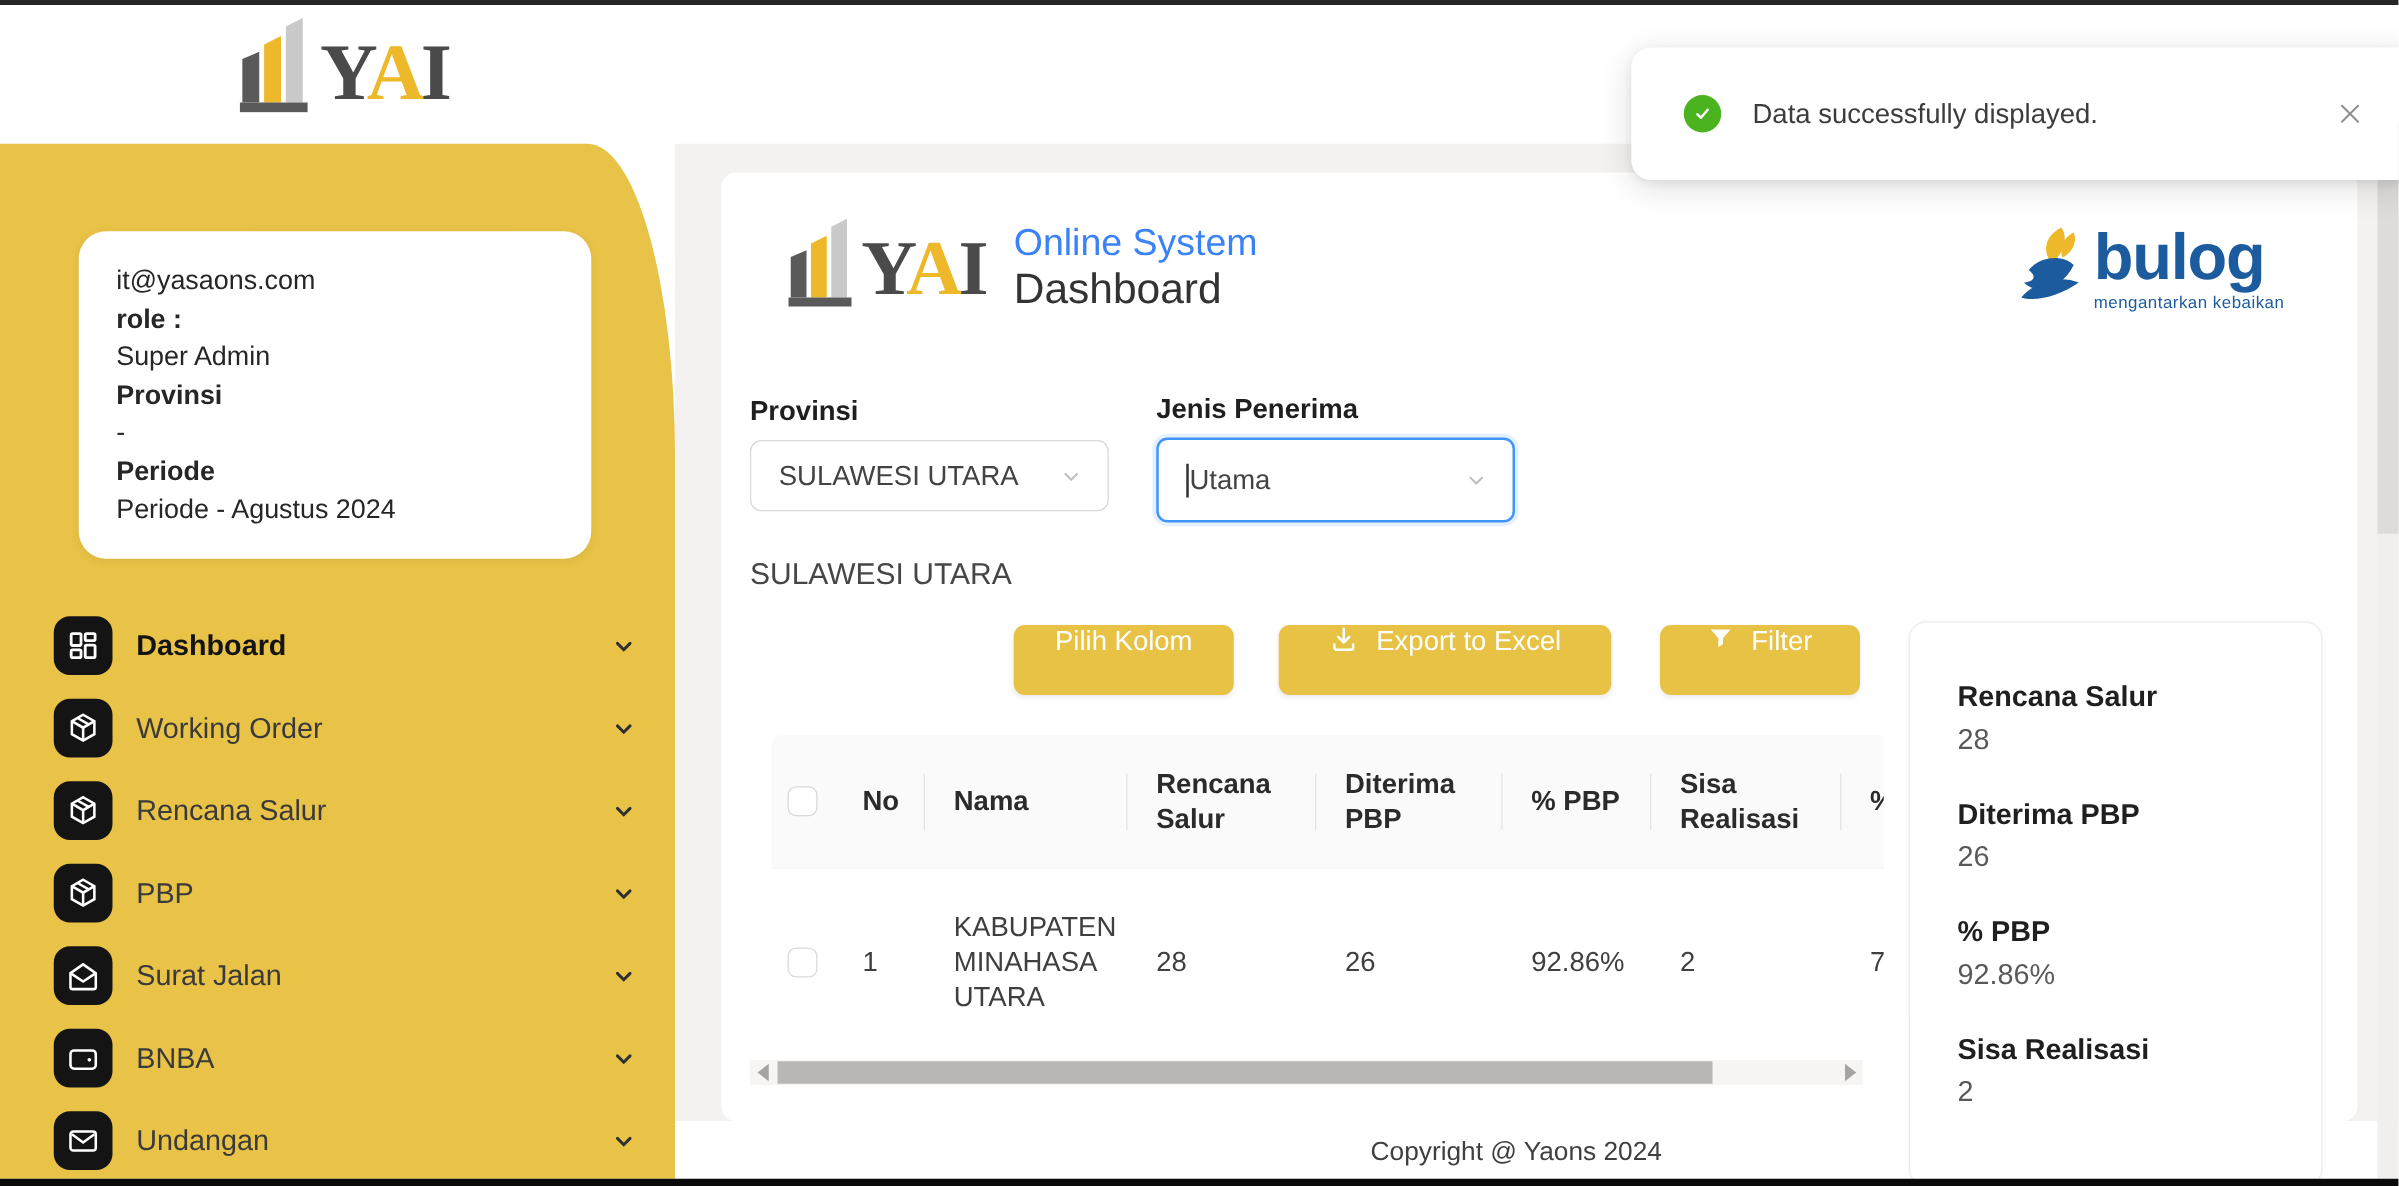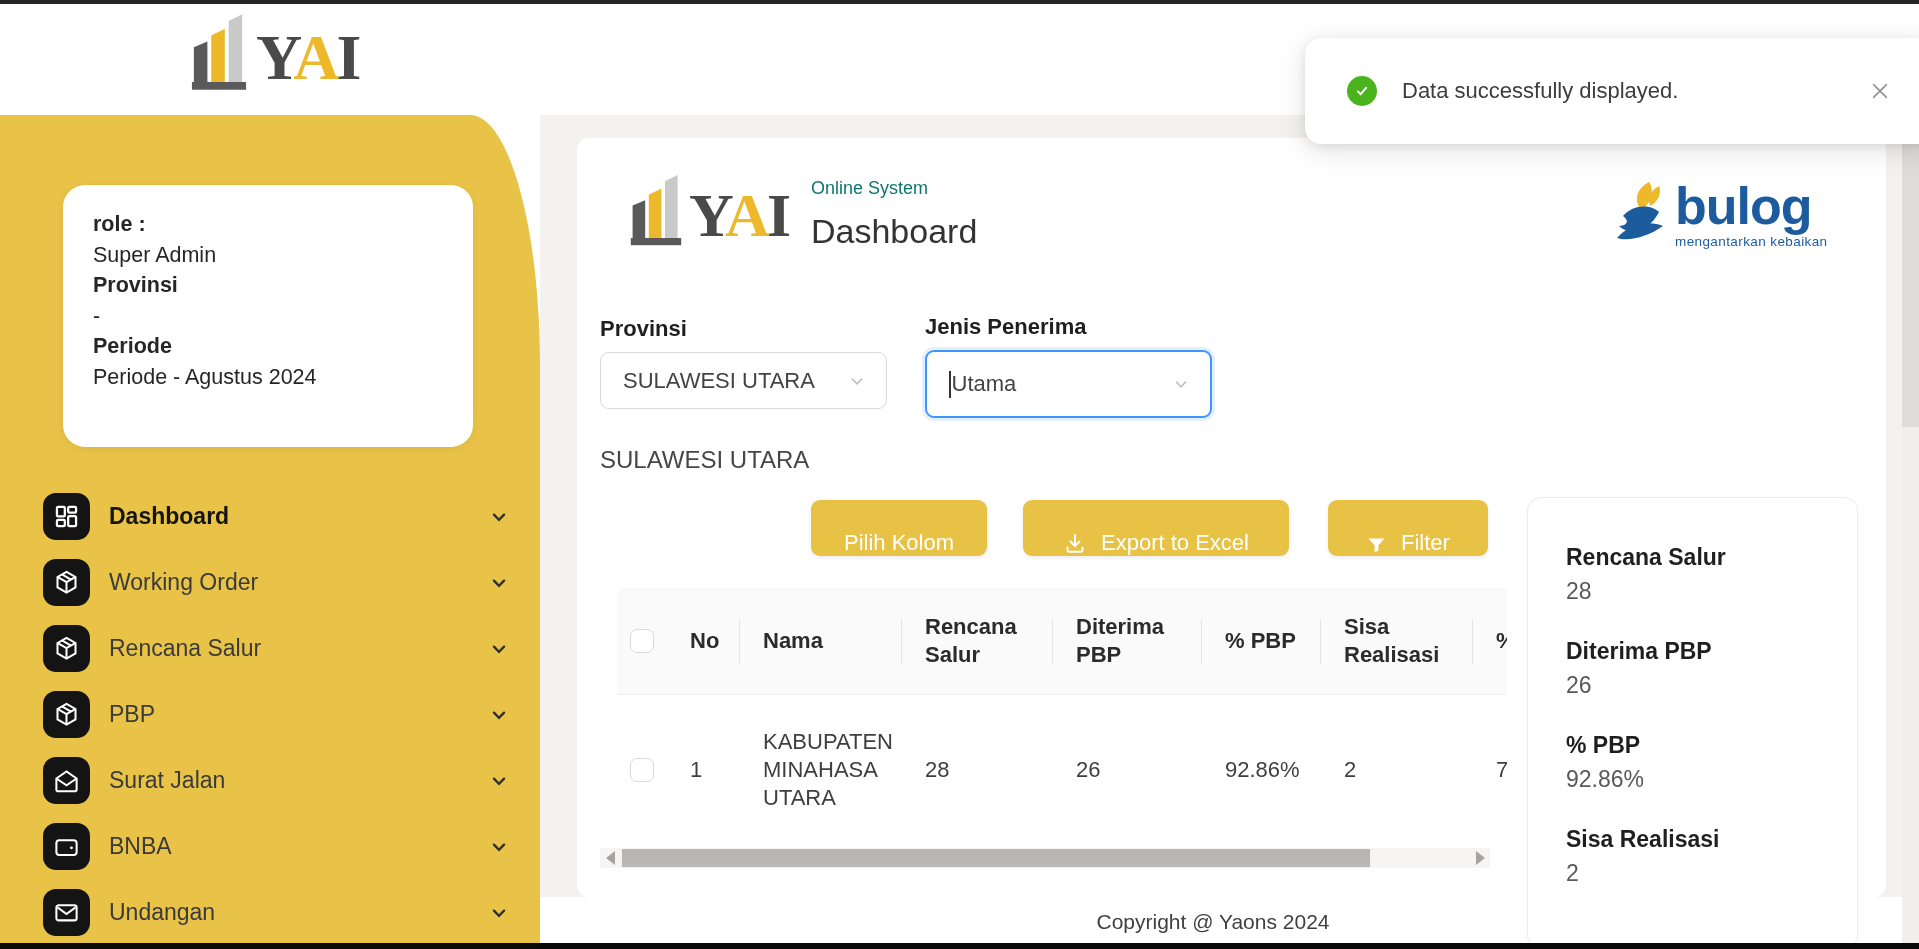--- a/index.html
+++ b/index.html
@@ -49,7 +49,7 @@
   #main-card { left:577px; top:138px; width:1309px; height:759px; background:#fff; border-radius:12px; }
   #brand-main { position:absolute; left:52px; top:34px; display:flex; }
   #brand-main .yai-text { font-size:62px; margin-left:6px; margin-top:12px; }
-  #hdr-sub { position:absolute; left:234px; top:40px; font-size:18px; color:#0f766e; }
+  #hdr-sub { position:absolute; left:234px; top:40px; font-size:30px; color:#3b82f6; }
   #hdr-title { position:absolute; left:234px; top:74px; font-size:34px; color:#333; font-weight:500; }
 
   

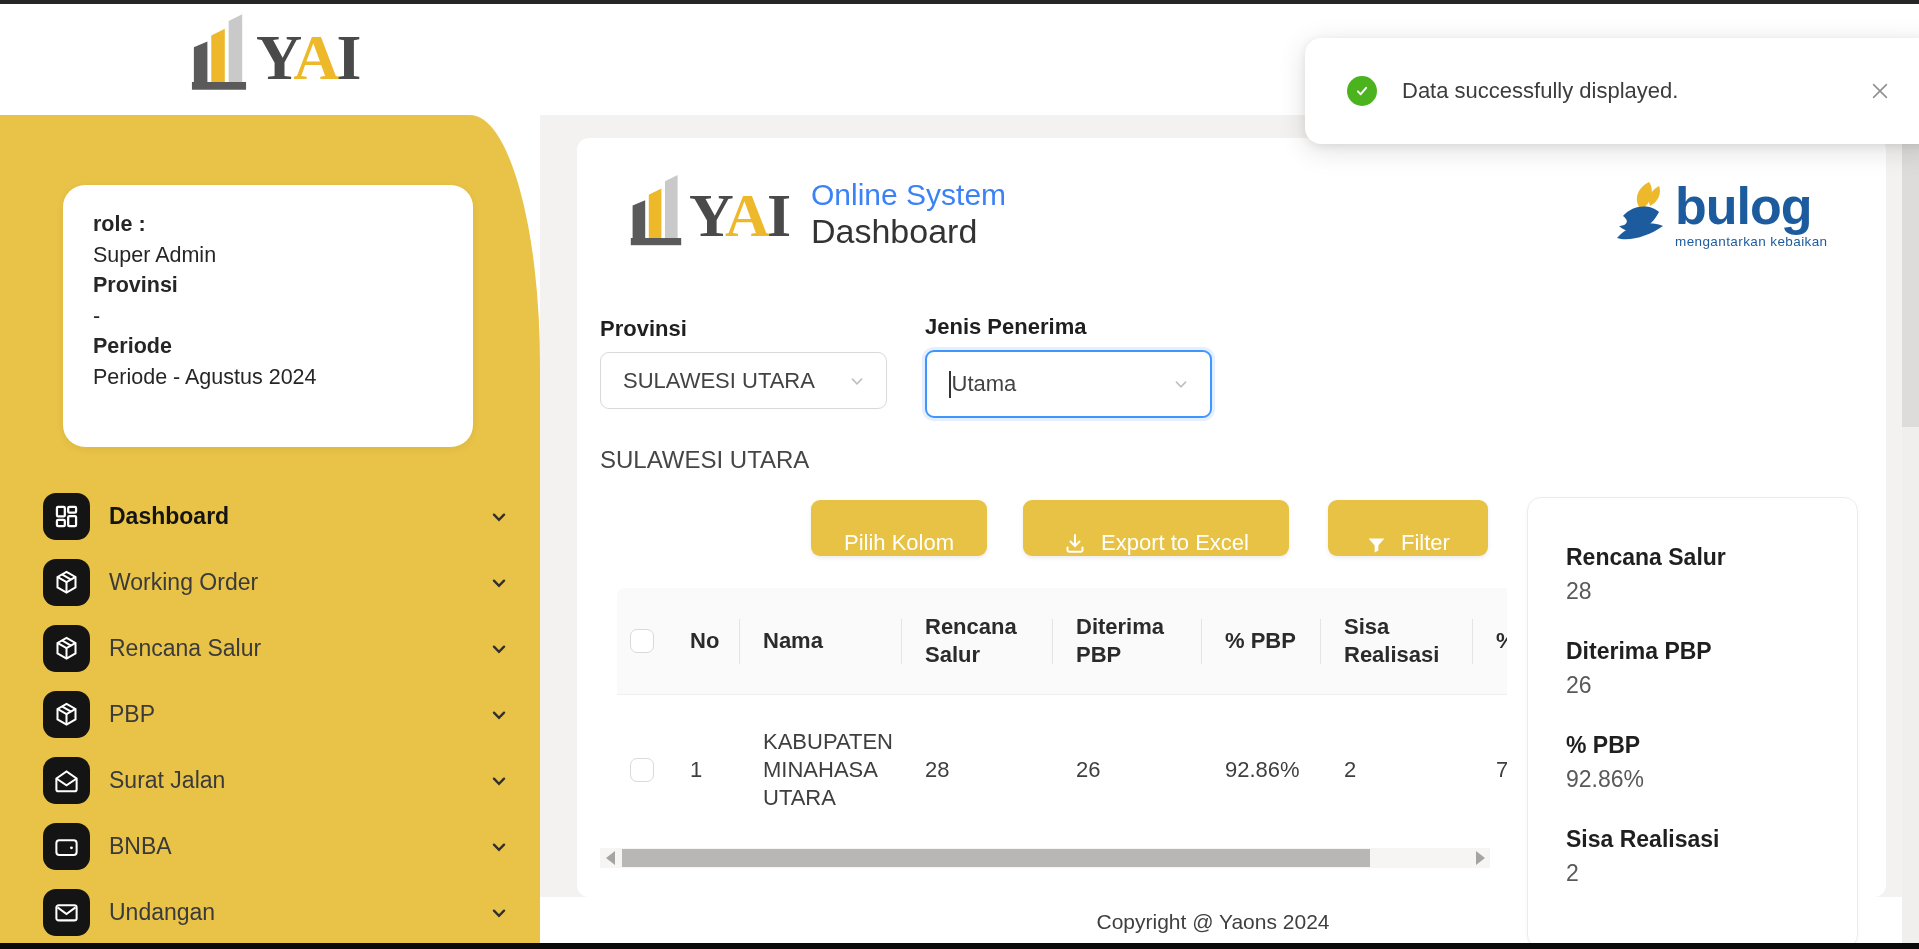--- a/index.html
+++ b/index.html
@@ -139,6 +139,7 @@
 
   <div class="abs" id="sidebar">
     <div id="user-card">
+      <div>it@yasaons.com</div>
       <div class="b">role :</div>
       <div>Super Admin</div>
       <div class="b">Provinsi</div>

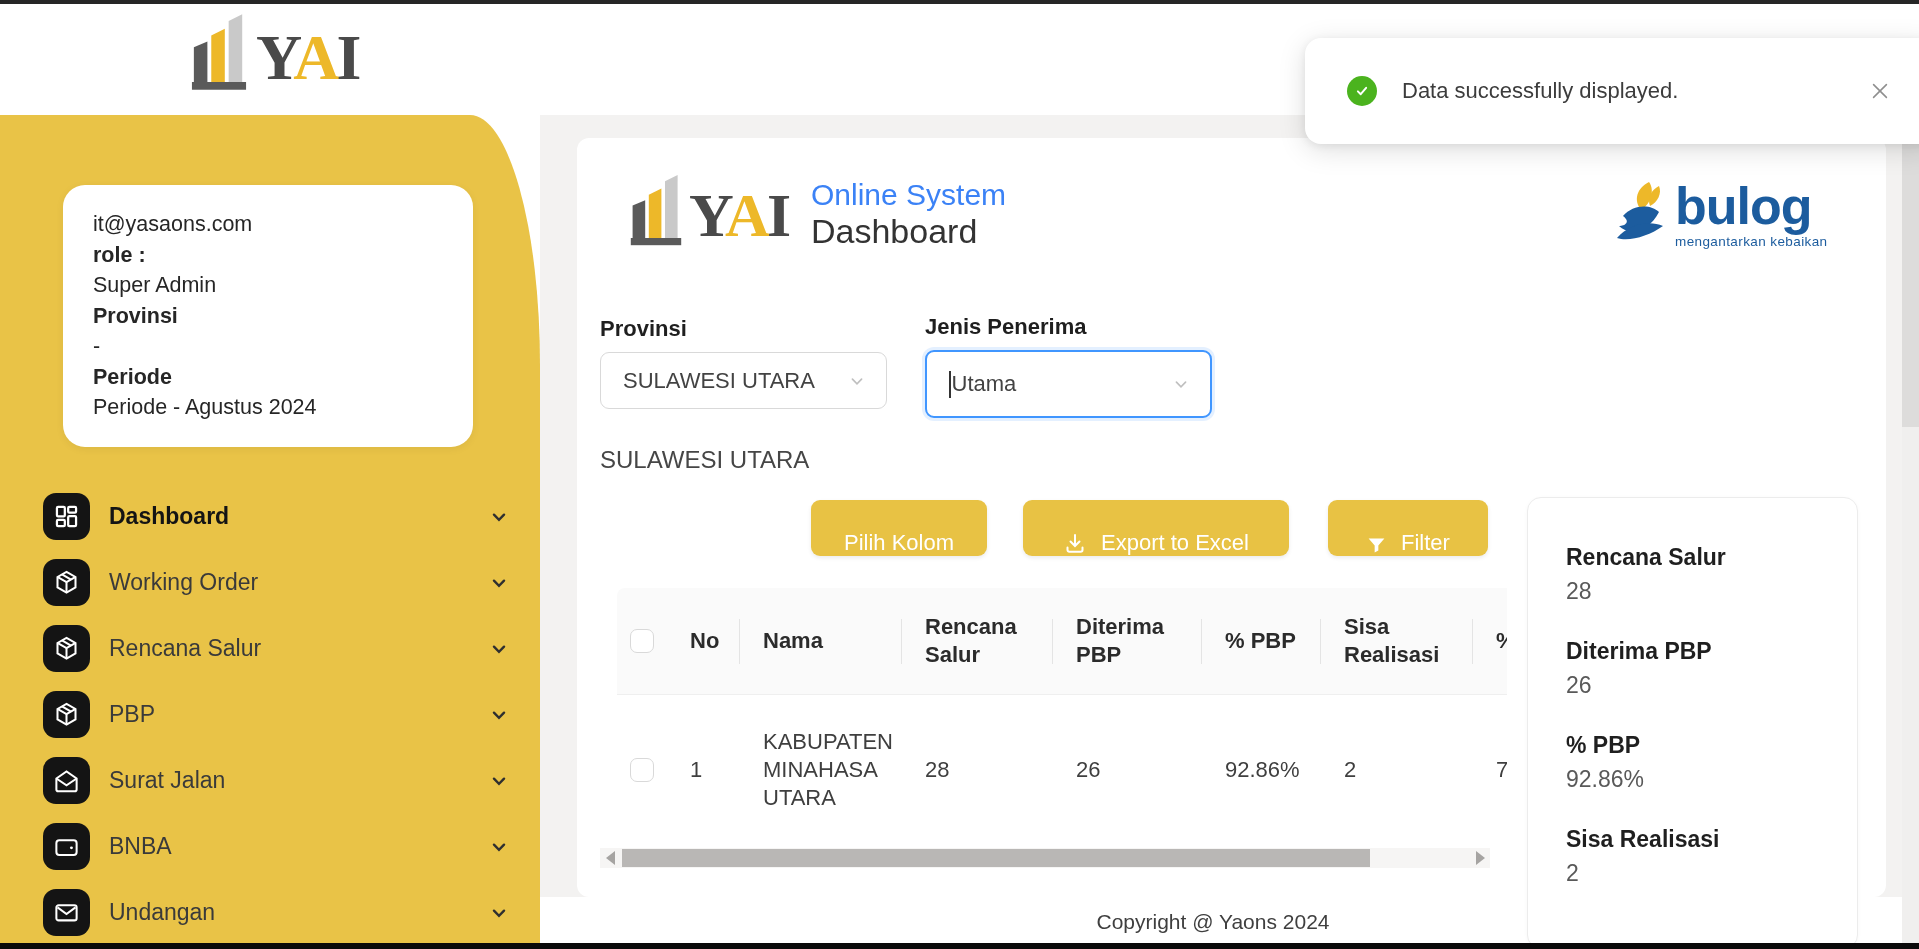--- a/index.html
+++ b/index.html
@@ -70,7 +70,7 @@
 
   
   .btn { position:absolute; top:362px; height:56px; background:#E8C244; border:none; border-radius:9px;
-    color:#fff; font-size:22px; font-family:"Liberation Sans",sans-serif; display:flex; align-items:flex-end;
+    color:#fff; font-size:22px; font-family:"Liberation Sans",sans-serif; display:flex; align-items:flex-start;
     justify-content:center; gap:14px; cursor:pointer; box-shadow:0 2px 4px rgba(0,0,0,0.08); }
   .btn svg { flex:0 0 auto; }
 

